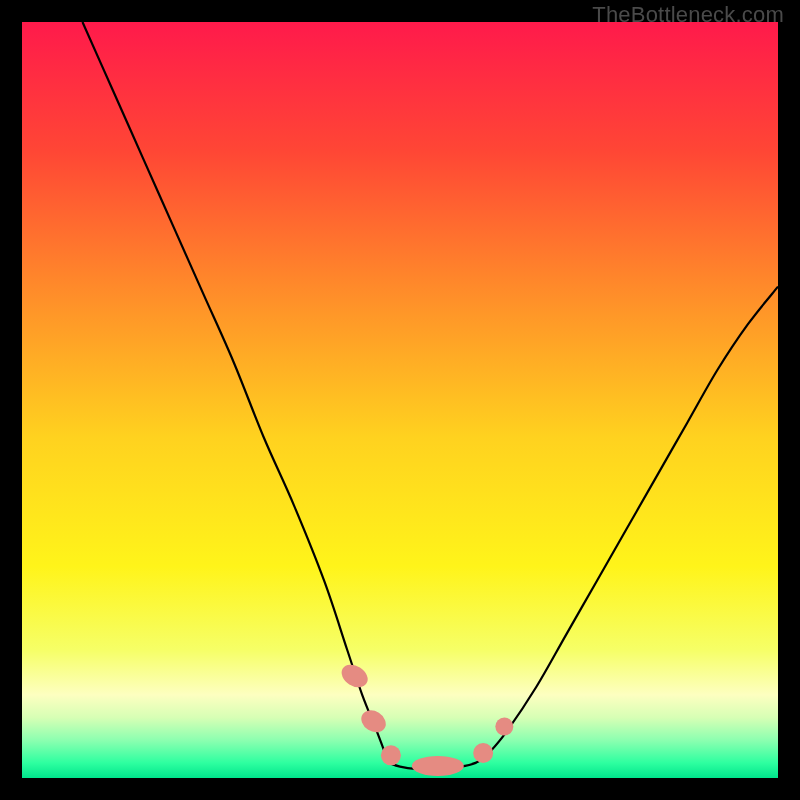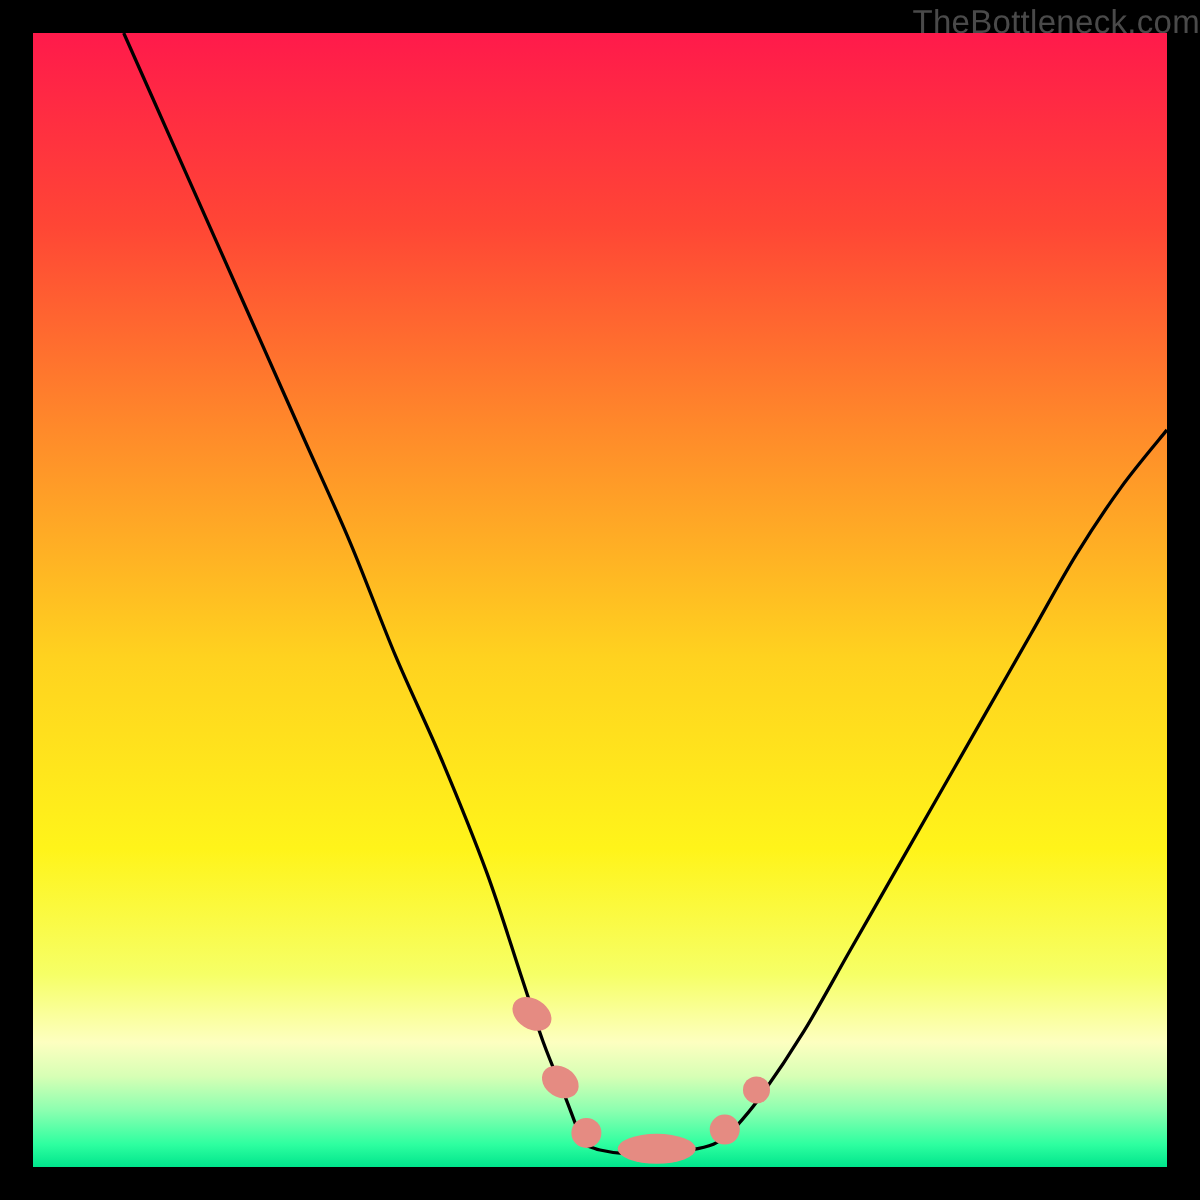--- a/index.html
+++ b/index.html
@@ -29,7 +29,7 @@
   .watermark {
     position: absolute;
     top: 2px;
-    right: 0;
+    right: 16px;
     color: #4a4a4a;
     font-size: 22px;
     letter-spacing: 0.2px;

